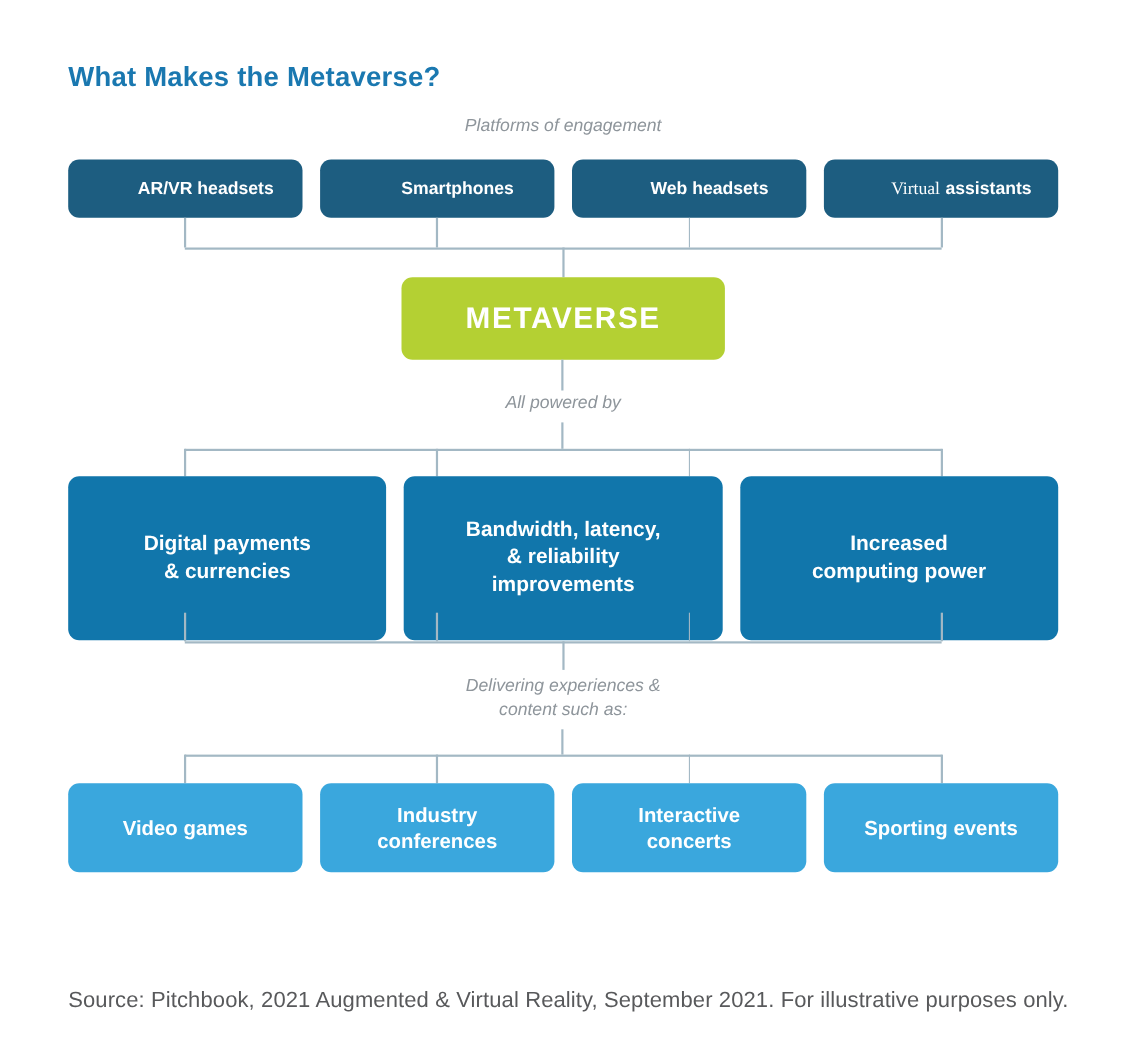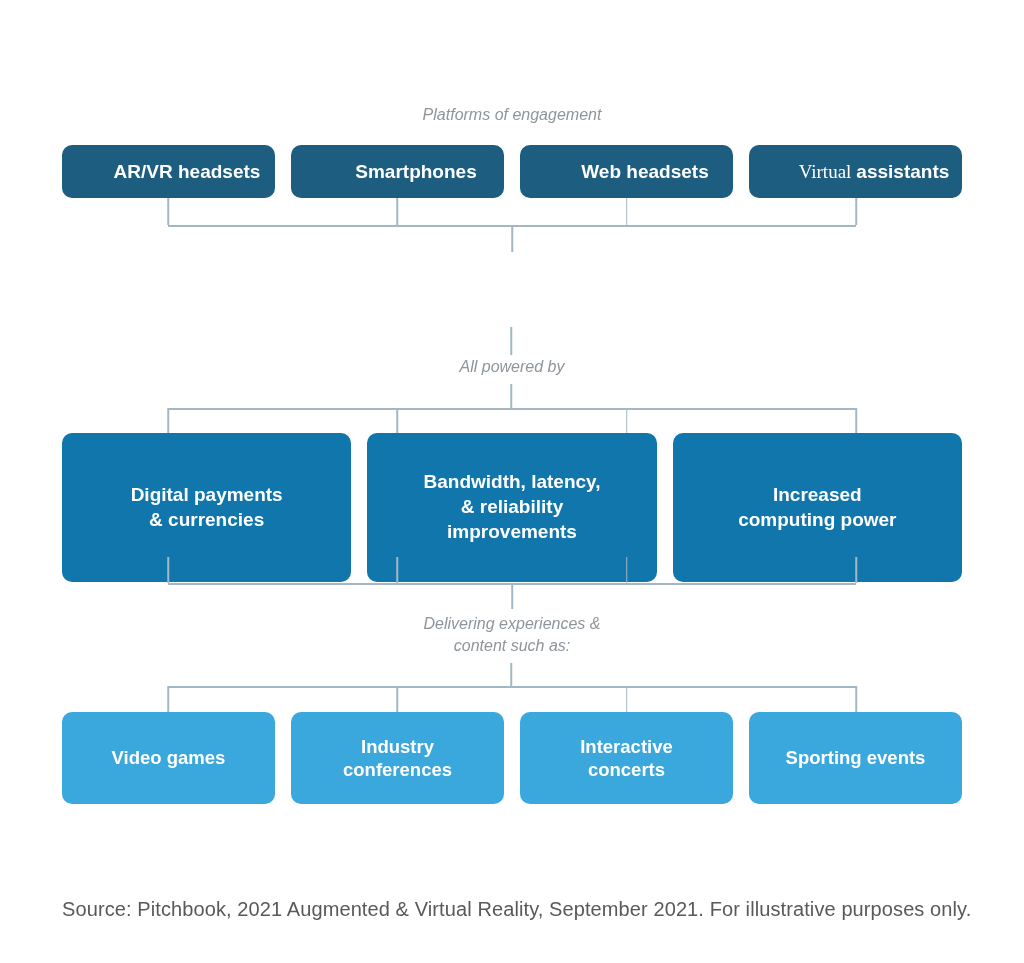--- a/index.html
+++ b/index.html
@@ -108,6 +108,7 @@
 
 <div class="stage">
 
+  <h1 class="page-title">What Makes the Metaverse?</h1>
 
   <div class="flow-label lbl-platforms">Platforms of engagement</div>
 

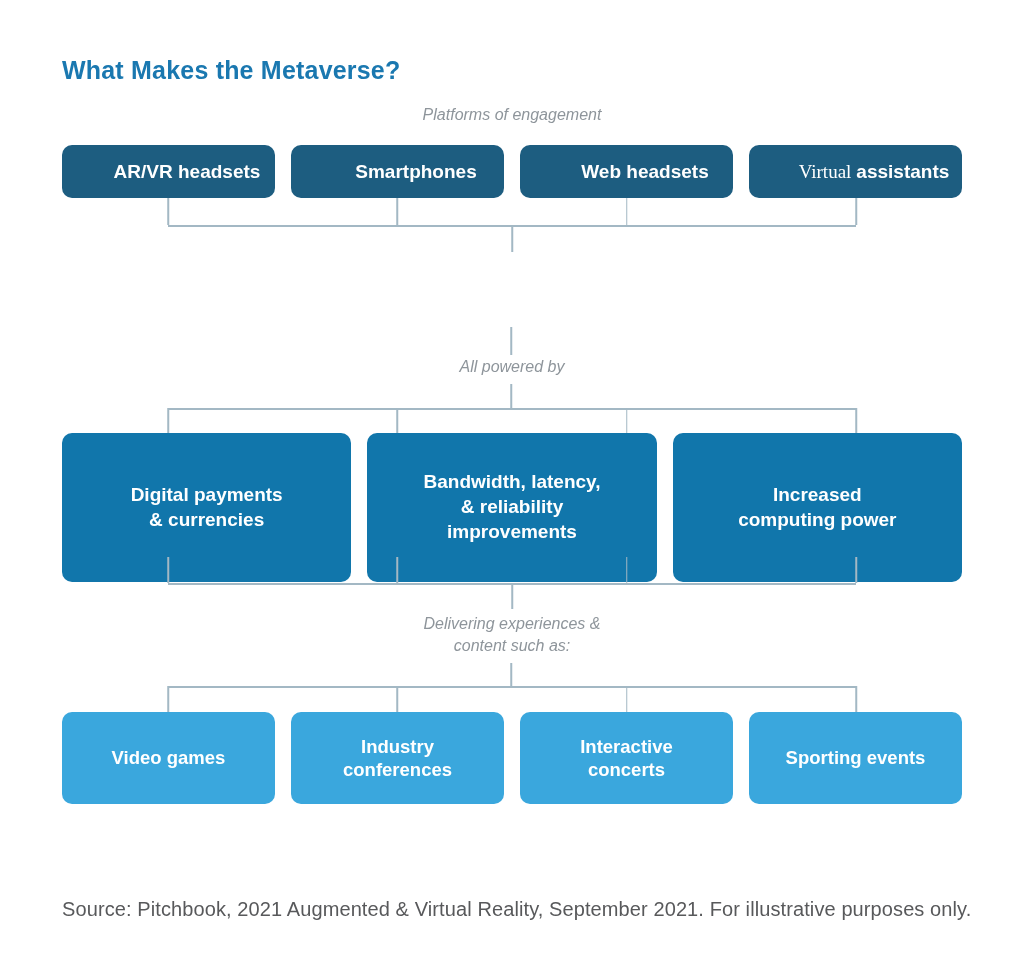--- a/index.html
+++ b/index.html
@@ -49,7 +49,7 @@
     white-space:pre-line;
   }
   .row-top{top:145px;height:53px;}
-  .row-top .box{background:var(--dark-blue);font-size:19px;font-weight:700;padding-left:37px;}
+  .row-top .box{background:var(--dark-blue);font-size:16px;font-weight:700;padding-left:37px;}
   .row-top .box .light{font-weight:400;margin-right:5px;font-family:Liberation Serif, serif;}
 
   .metaverse{

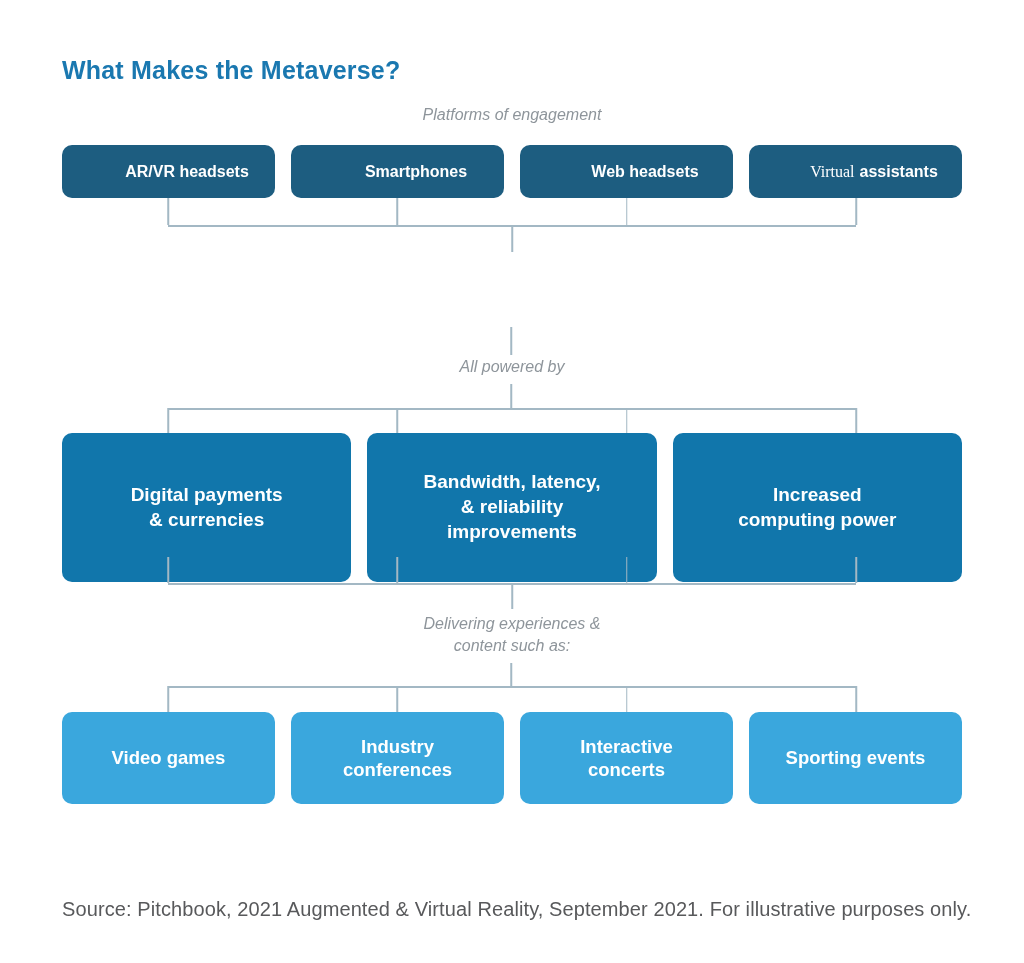--- a/index.html
+++ b/index.html
@@ -131,6 +131,7 @@
     <div class="center"></div>
   </div>
 
+  <div class="metaverse">METAVERSE</div>
 
   <div class="vline v-meta-down"></div>
   <div class="flow-label lbl-powered">All powered by</div>

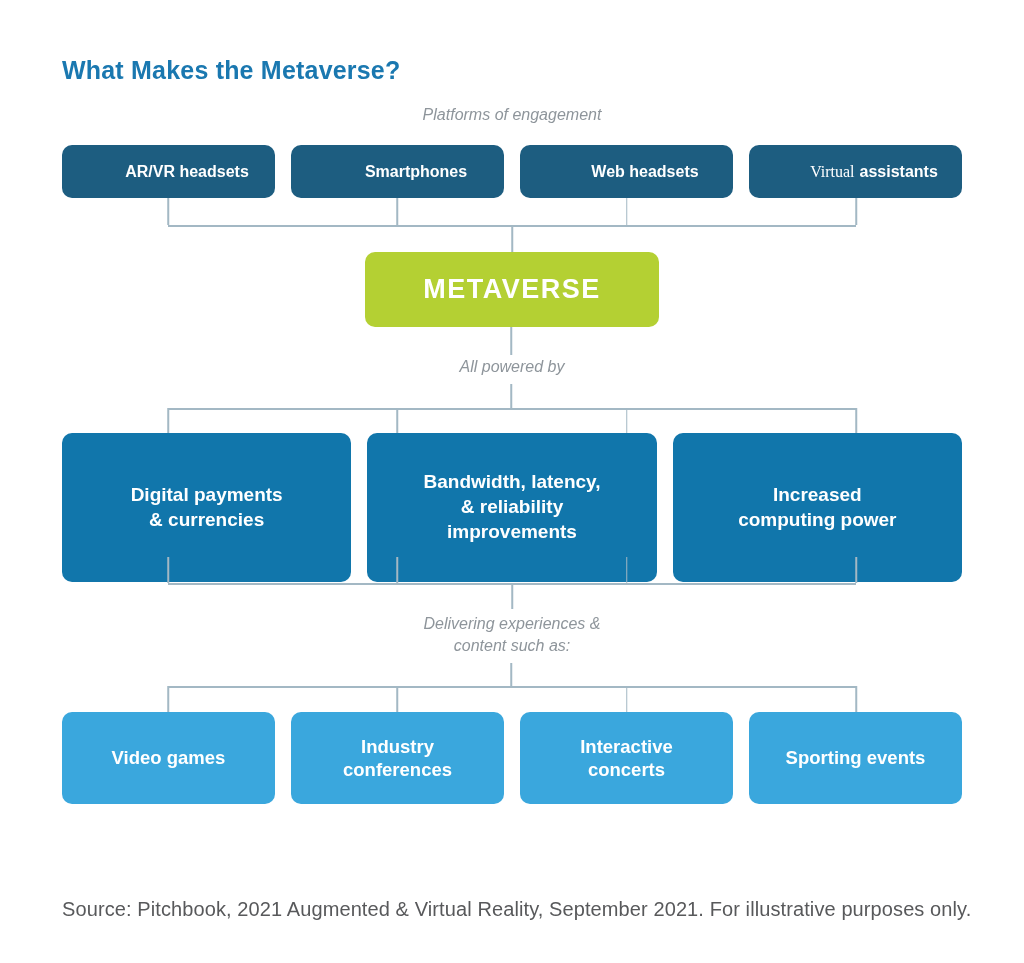--- a/index.html
+++ b/index.html
@@ -62,7 +62,7 @@
   .row-mid{top:433px;height:149px;}
   .row-mid .box{background:var(--medium-blue);font-size:19px;font-weight:700;line-height:1.3;}
 
-  .row-exp{height:92px;}
+  .row-exp{height:81px;}
   .row-exp1{top:712px;}
   .row-exp2{top:802px;}
   .row-exp .box{background:var(--light-blue);font-size:18.5px;font-weight:700;line-height:1.25;}

